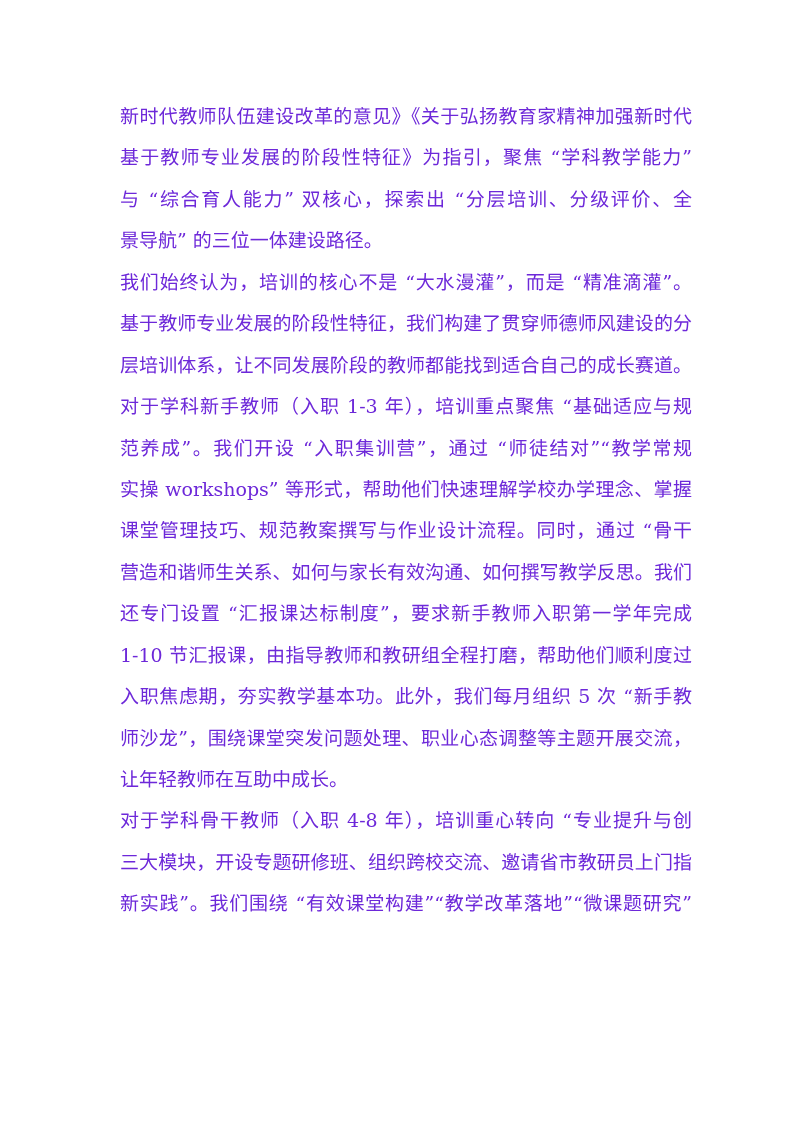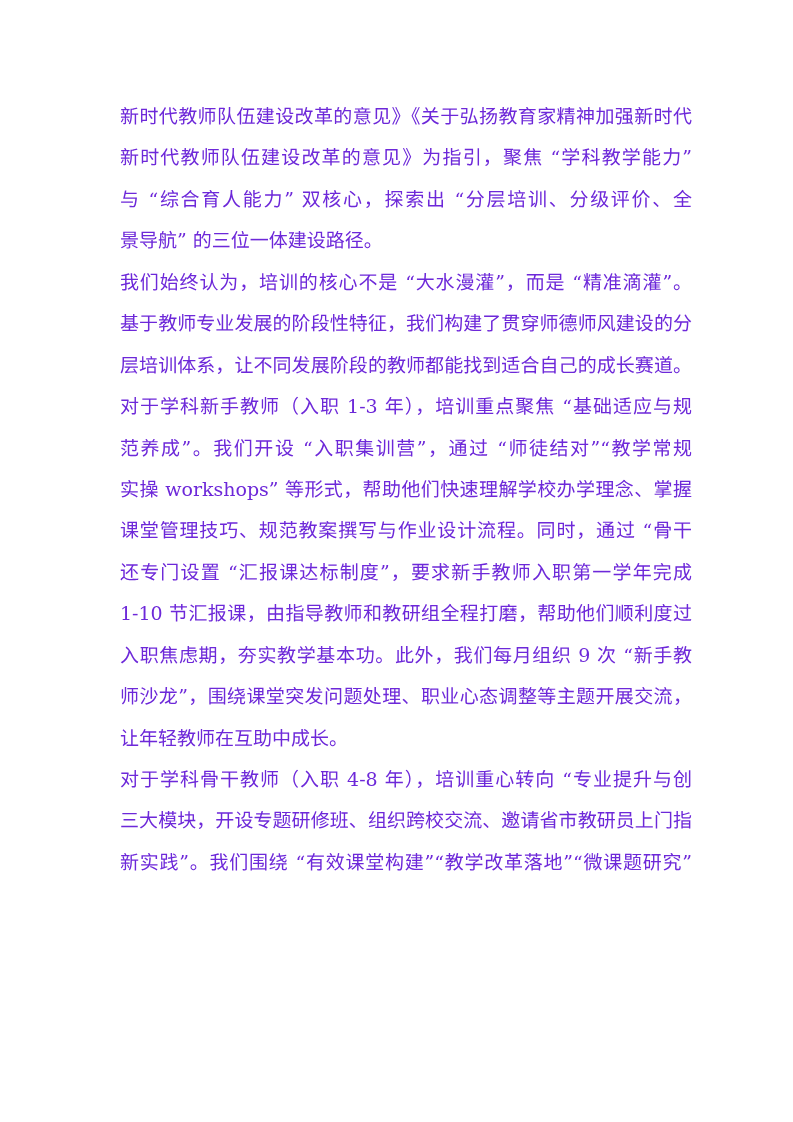--- a/index.html
+++ b/index.html
@@ -45,7 +45,7 @@
 <div class="page">
   <div class="text-block">
     <div class="line">新时代教师队伍建设改革的意见》《关于弘扬教育家精神加强新时代</div>
-    <div class="line">新时代教师队伍建设改革的意见》为指引，聚焦 “学科教学能力”</div>
+    <div class="line">基于教师专业发展的阶段性特征》为指引，聚焦 “学科教学能力”</div>
     <div class="line">与 “综合育人能力” 双核心，探索出 “分层培训、分级评价、全</div>
     <div class="line short">景导航” 的三位一体建设路径。</div>
     <div class="line">我们始终认为，培训的核心不是 “大水漫灌”，而是 “精准滴灌”。</div>

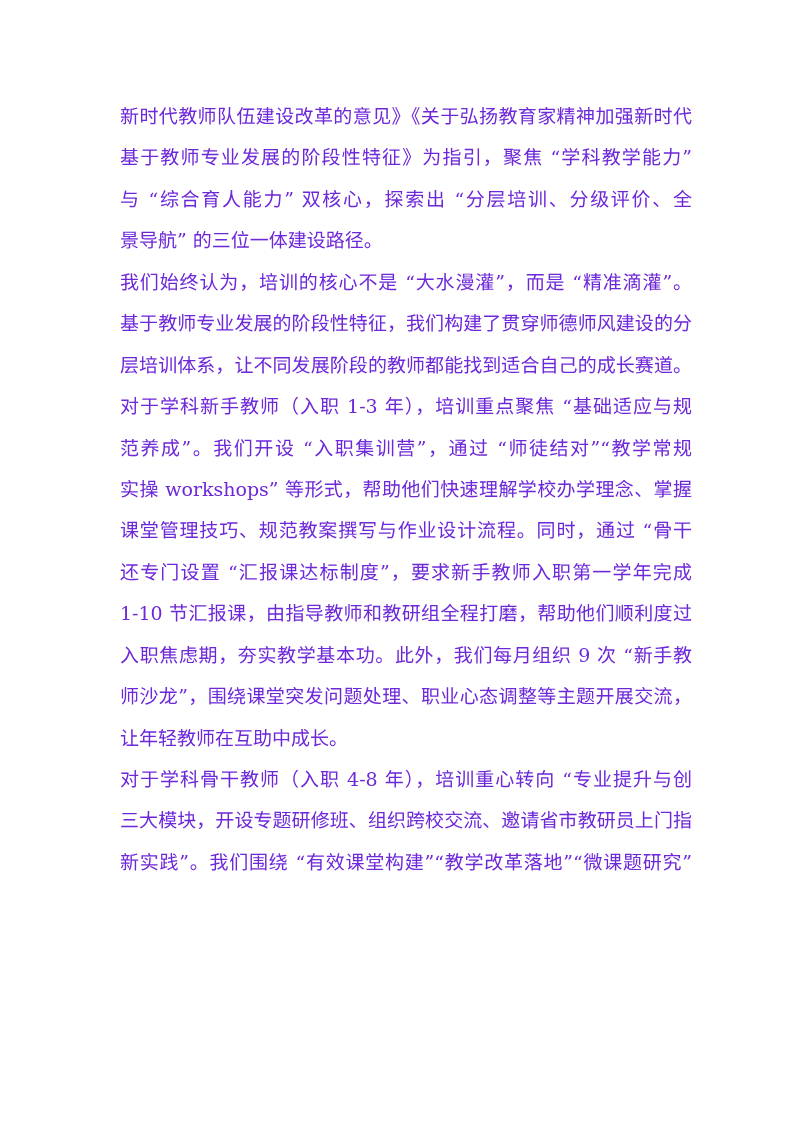--- a/index.html
+++ b/index.html
@@ -55,6 +55,7 @@
     <div class="line">范养成”。我们开设 “入职集训营”，通过 “师徒结对”“教学常规</div>
     <div class="line">实操 workshops” 等形式，帮助他们快速理解学校办学理念、掌握</div>
     <div class="line">课堂管理技巧、规范教案撰写与作业设计流程。同时，通过 “骨干</div>
+    <div class="line">营造和谐师生关系、如何与家长有效沟通、如何撰写教学反思。我们</div>
     <div class="line">还专门设置 “汇报课达标制度”，要求新手教师入职第一学年完成</div>
     <div class="line">1-10 节汇报课，由指导教师和教研组全程打磨，帮助他们顺利度过</div>
     <div class="line">入职焦虑期，夯实教学基本功。此外，我们每月组织 9 次 “新手教</div>

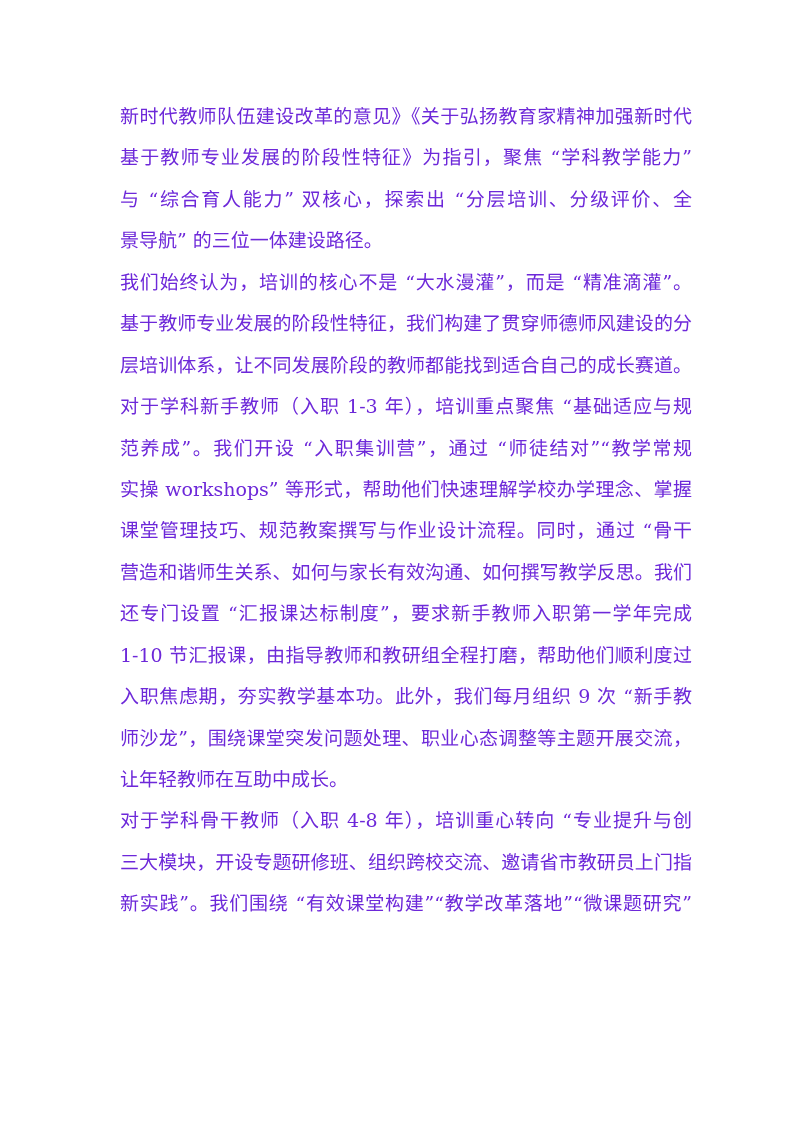--- a/index.html
+++ b/index.html
@@ -58,7 +58,7 @@
     <div class="line">营造和谐师生关系、如何与家长有效沟通、如何撰写教学反思。我们</div>
     <div class="line">还专门设置 “汇报课达标制度”，要求新手教师入职第一学年完成</div>
     <div class="line">1-10 节汇报课，由指导教师和教研组全程打磨，帮助他们顺利度过</div>
-    <div class="line">入职焦虑期，夯实教学基本功。此外，我们每月组织 9 次 “新手教</div>
+    <div class="line">入职焦虑期，夯实教学基本功。此外，我们每月组织 5 次 “新手教</div>
     <div class="line">师沙龙”，围绕课堂突发问题处理、职业心态调整等主题开展交流，</div>
     <div class="line short">让年轻教师在互助中成长。</div>
     <div class="line">对于学科骨干教师（入职 4-8 年），培训重心转向 “专业提升与创</div>

